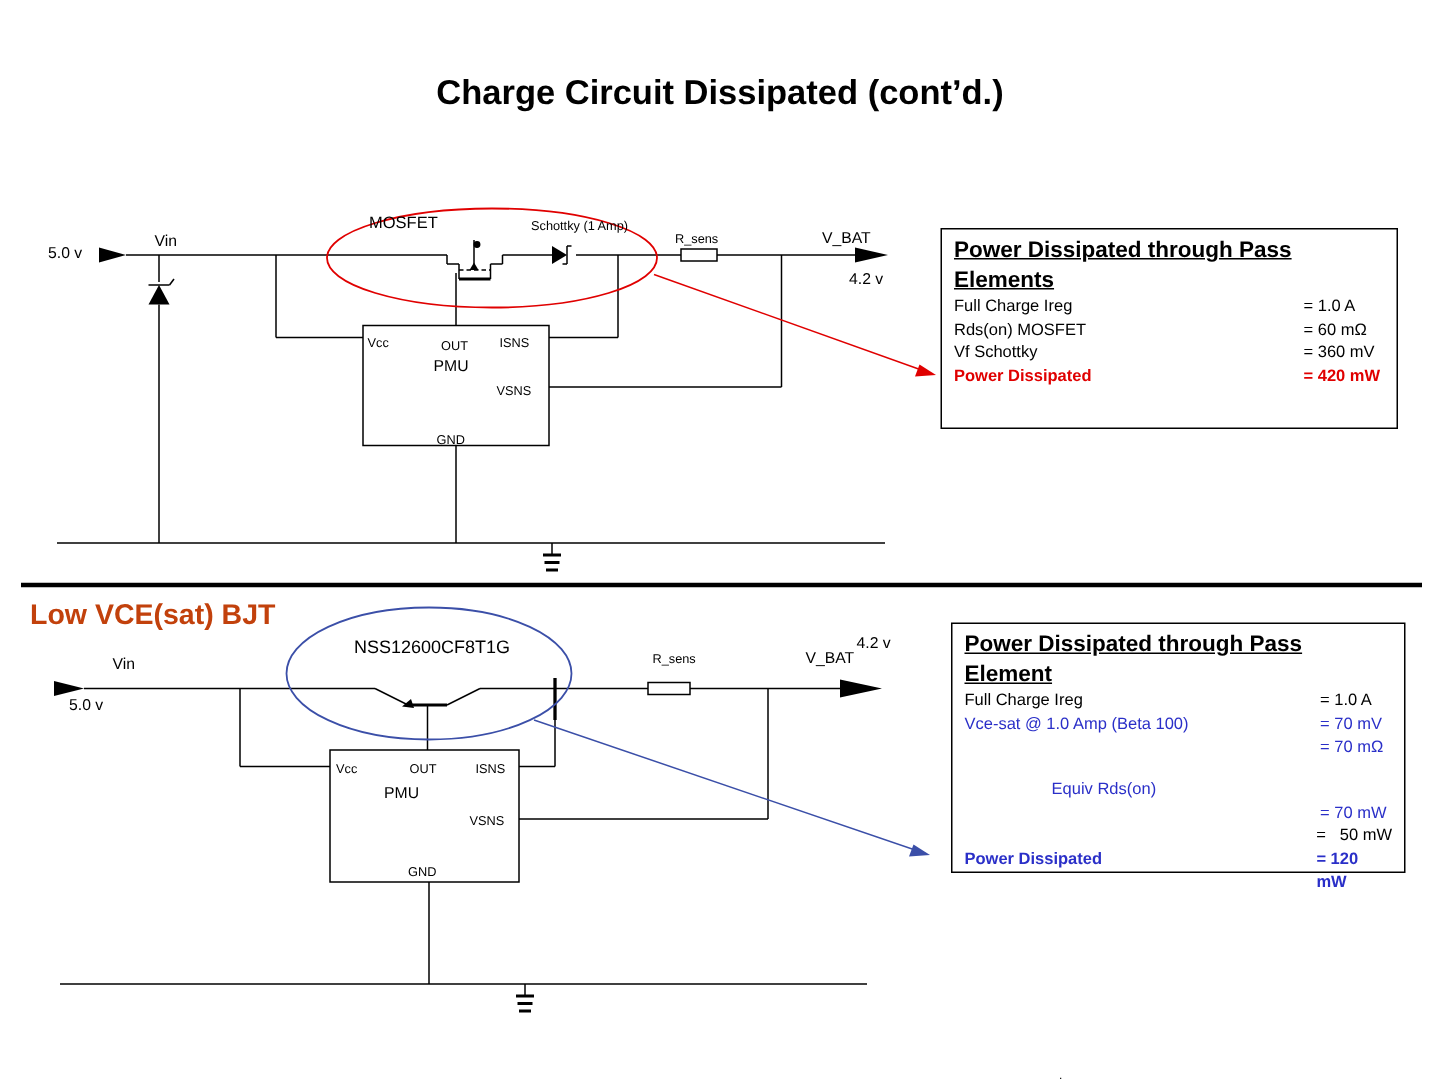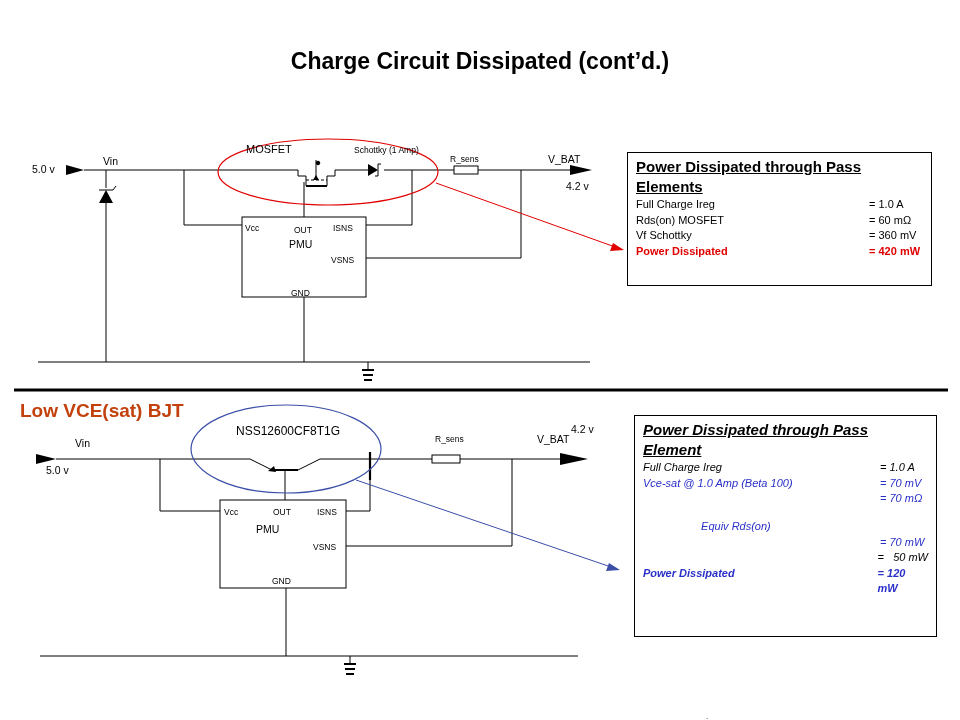--- a/index.html
+++ b/index.html
@@ -192,7 +192,7 @@
 <div class="lbl sm" style="left:313px;top:542px;">VSNS</div>
 <div class="lbl sm" style="left:272px;top:576px;">GND</div>
 
-<div class="box box2" style="left:634px;top:415px;width:303px;height:222px;font-style:italic;">
+<div class="box box2" style="left:634px;top:415px;width:303px;height:167px;">
   <div class="bt">Power Dissipated through Pass Element</div>
   <div class="row">
       <span class="k">Full Charge  Ireg</span>

